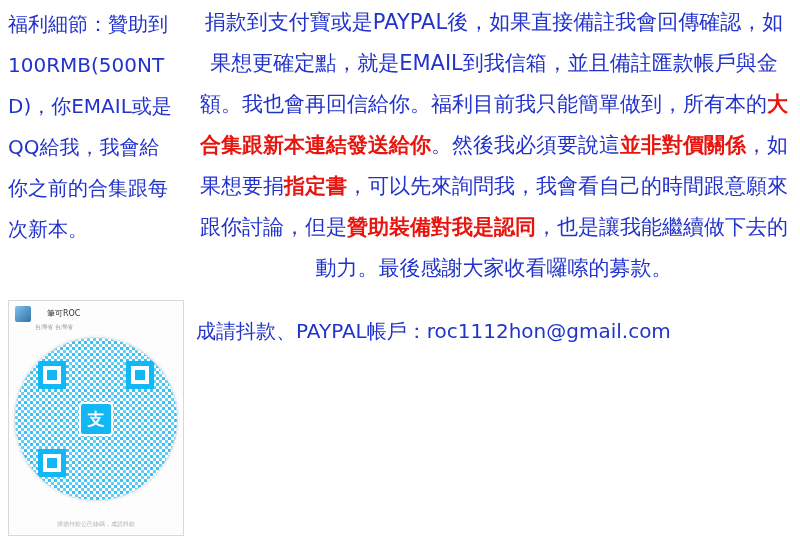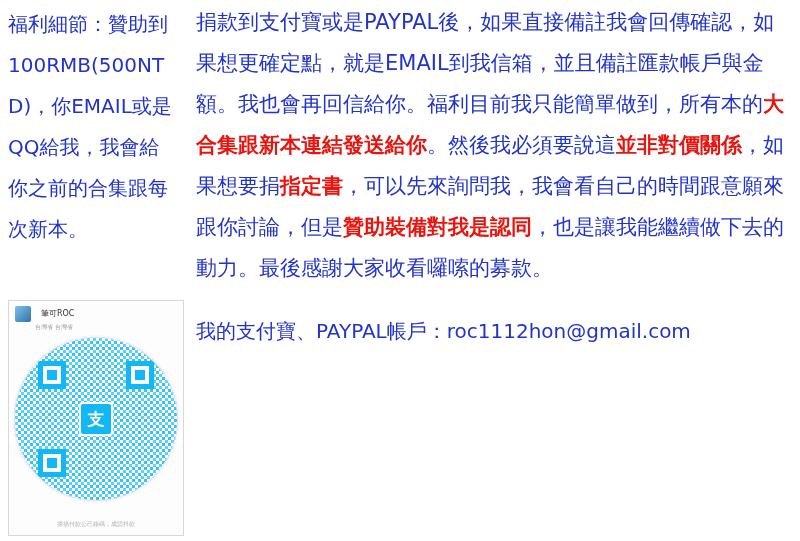--- a/index.html
+++ b/index.html
@@ -136,6 +136,7 @@
     font-size: 21px;
     line-height: 41px;
     letter-spacing: 0px;
+    text-align: center;
   }
   .body-text .red {
     color: #e8150f;

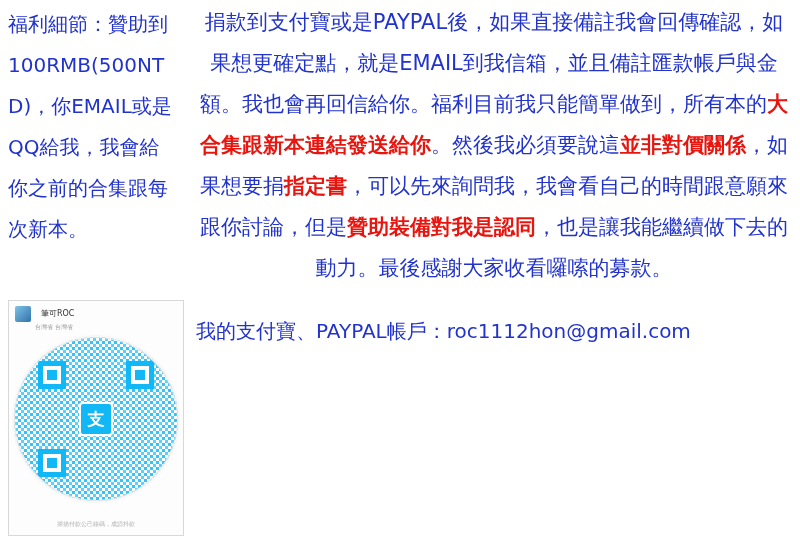--- a/index.html
+++ b/index.html
@@ -52,7 +52,7 @@
   .qr-head {
     display: flex;
     align-items: center;
-    gap: 10px;
+    gap: 16px;
     padding: 5px 6px 0 6px;
   }
   .qr-avatar {

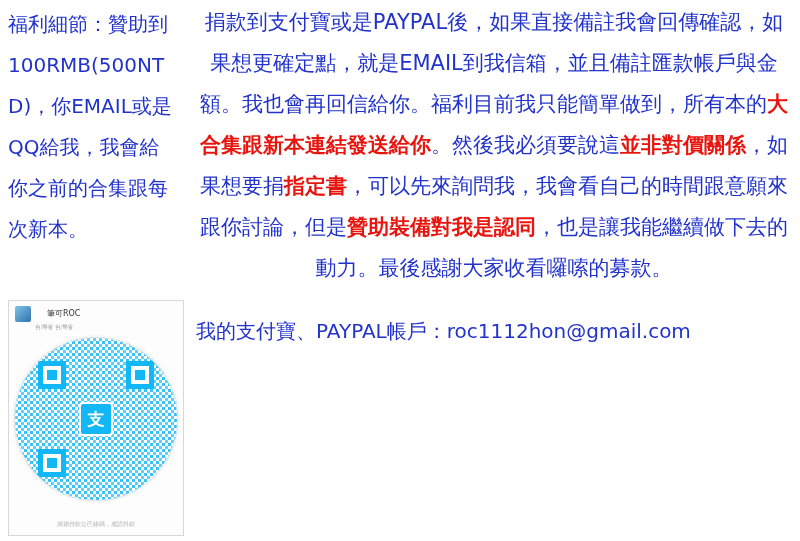--- a/index.html
+++ b/index.html
@@ -209,7 +209,7 @@
   <div class="right-col">
     <div class="body-text"><span>捐款到支付寶或是PAYPAL後，如果直接備註我會回傳確認，如果想更確定點，就是EMAIL到我信箱，並且備註匯款帳戶與金額。我也會再回信給你。福利目前我只能簡單做到，所有本的</span><span class="red">大合集跟新本連結發送給你</span><span>。然後我必須要說這</span><span class="red">並非對價關係</span><span>，如果想要捐</span><span class="red">指定書</span><span>，可以先來詢問我，我會看自己的時間跟意願來跟你討論，但是</span><span class="red">贊助裝備對我是認同</span><span>，也是讓我能繼續做下去的動力。最後感謝大家收看囉嗦的募款。</span></div>
     <div class="contact">
-      <div><span>我的支付寶、PAYPAL帳戶：</span><span>roc1112hon@gmail.com</span></div>
+      <div><span>成請抖款、PAYPAL帳戶：</span><span>roc1112hon@gmail.com</span></div>
     </div>
   </div>
 

